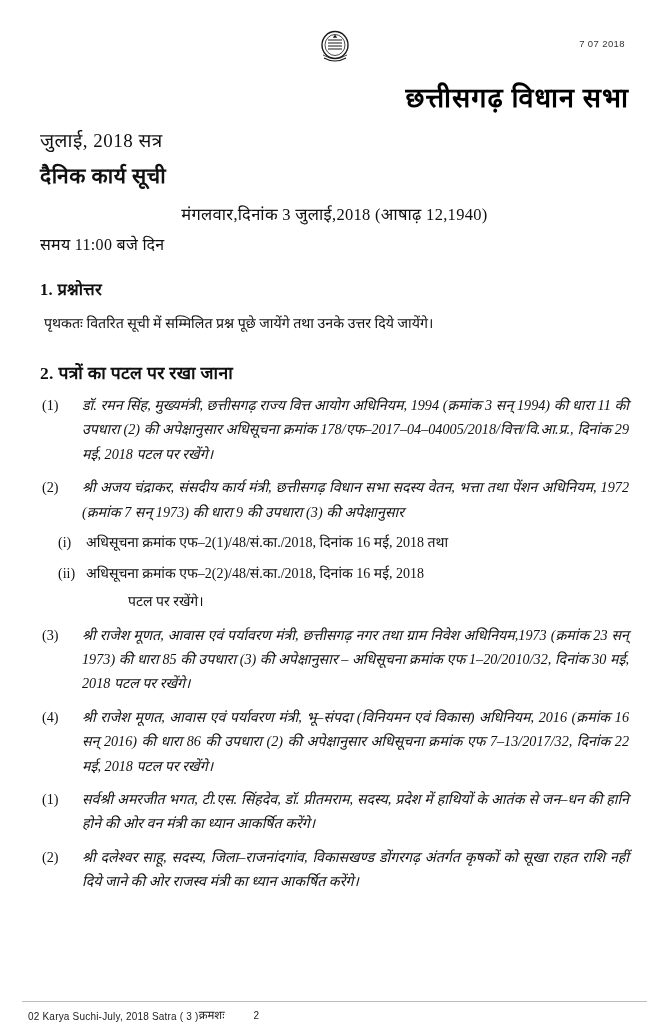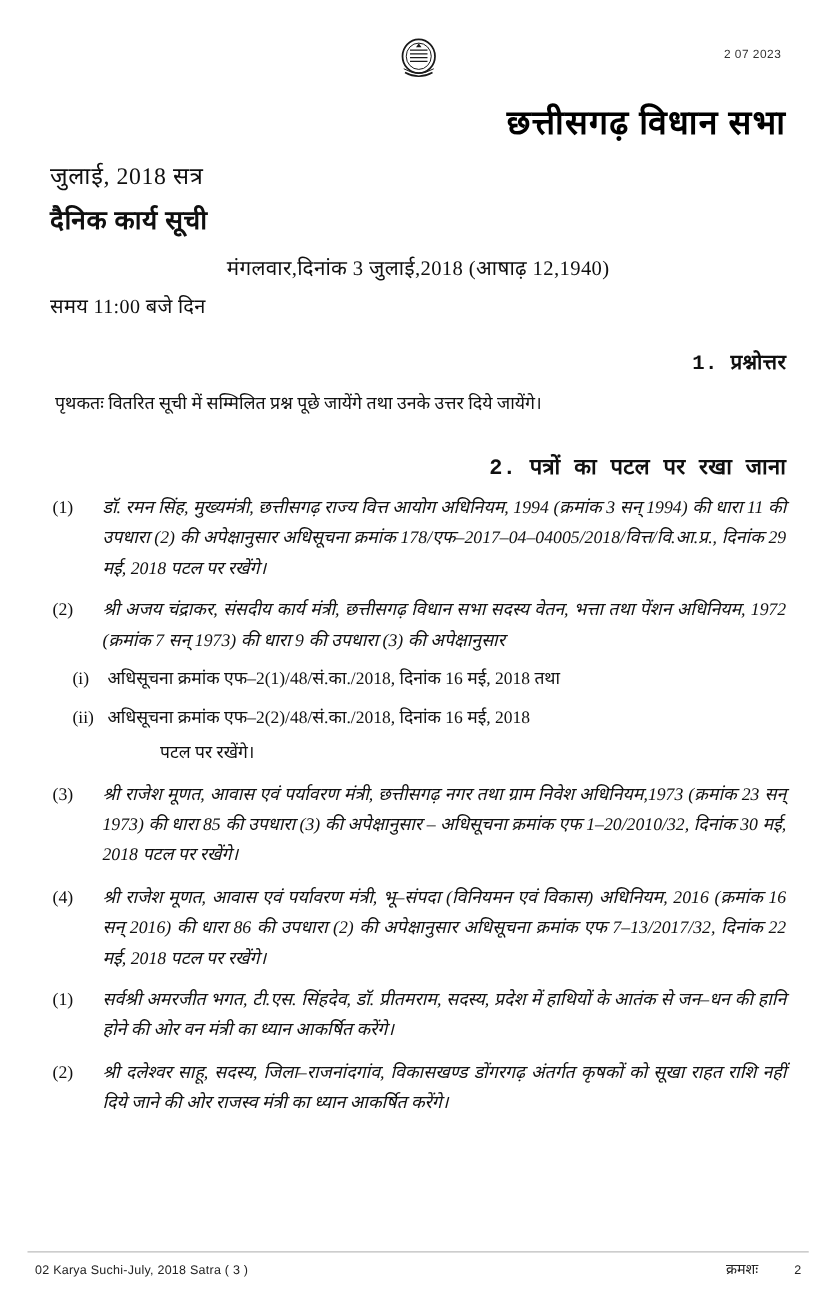--- a/index.html
+++ b/index.html
@@ -186,7 +186,7 @@
 
 <div class="page">
 
-  <div class="top-date">2 07 2023</div>
+  <div class="top-date">7 07 2018</div>
 
   <div class="emblem-wrap">
     <span class="emblem">

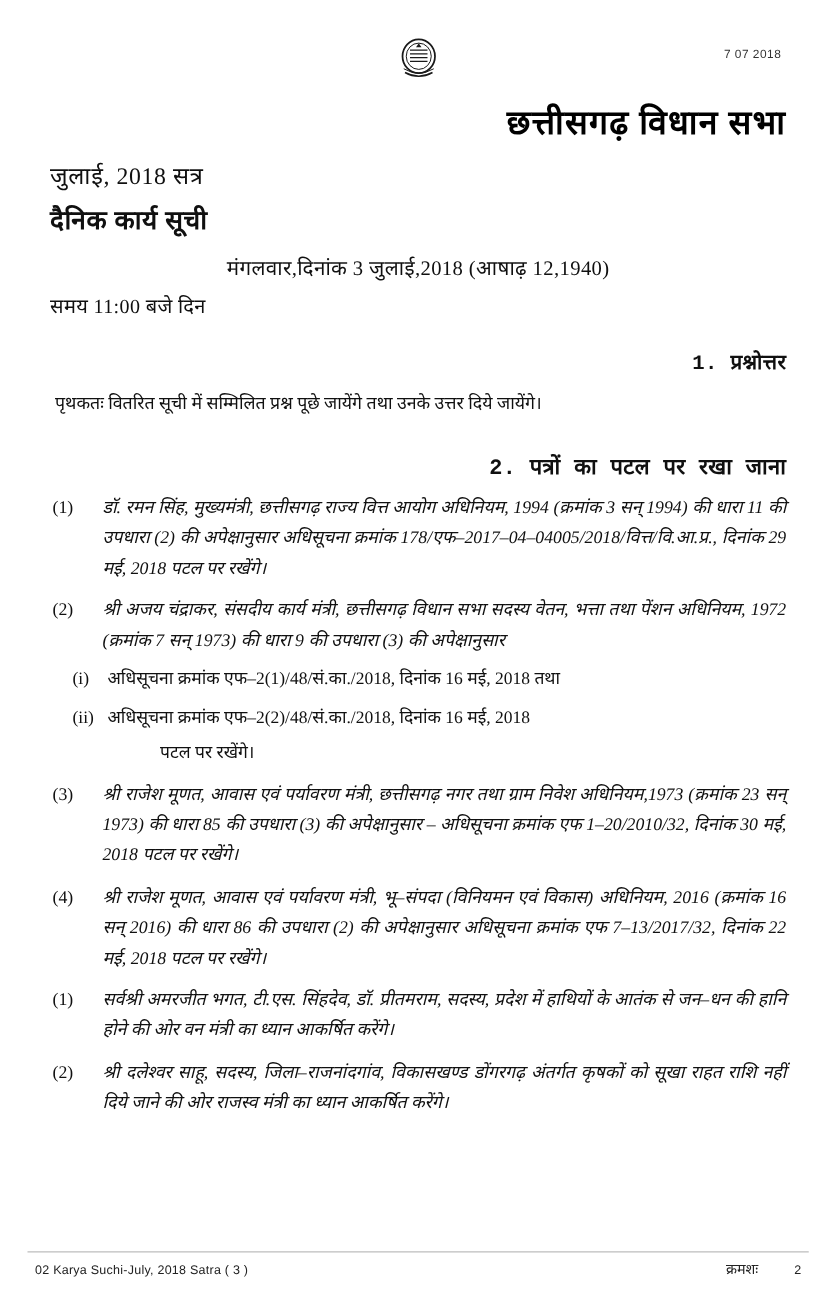--- a/index.html
+++ b/index.html
@@ -80,12 +80,11 @@
 
   
   .section-heading {
-    text-align: right;
+    text-align: left;
     font-size: 16.5px;
     font-weight: bold;
     margin-top: 22px;
     letter-spacing: 0.3px;
-    font-family: Liberation Mono, monospace;
   }
   .section-heading.big {
     font-size: 17.5px;

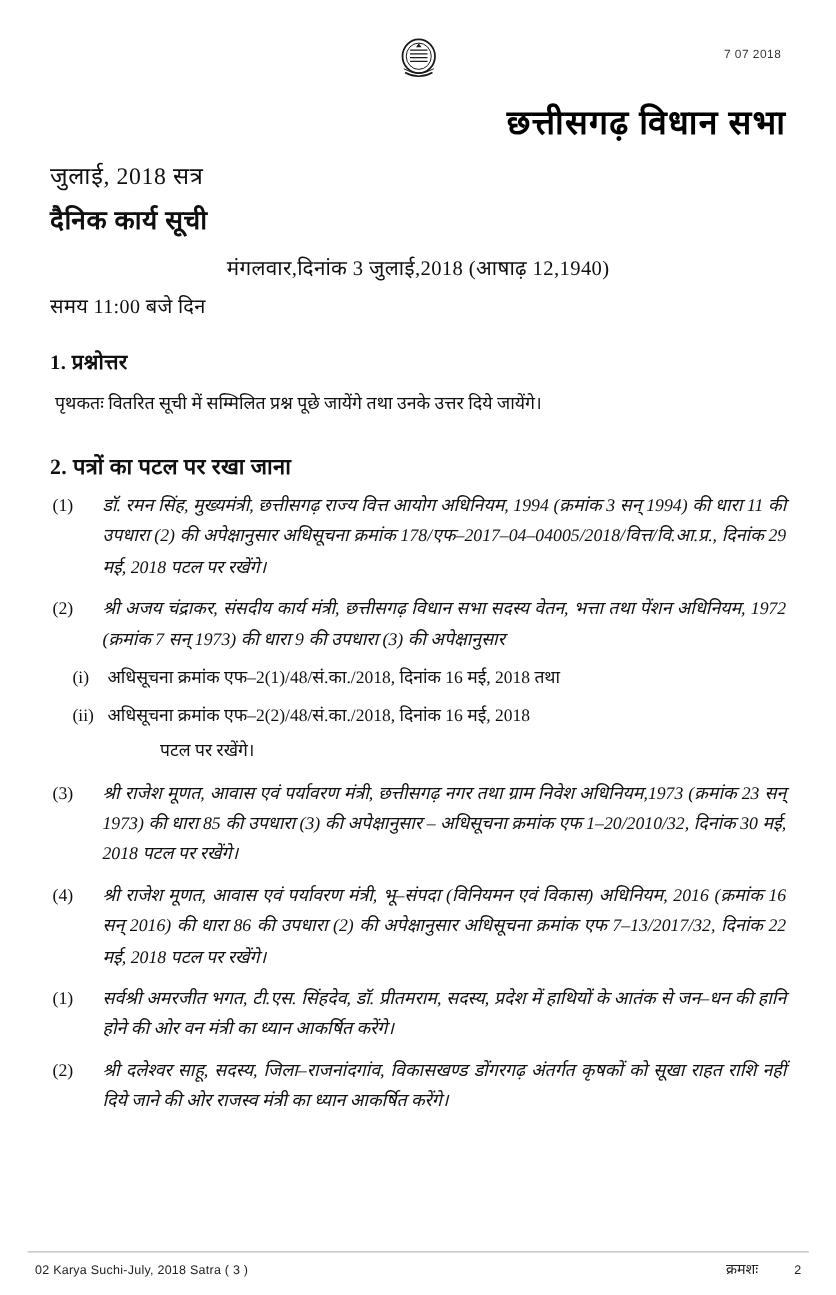--- a/index.html
+++ b/index.html
@@ -155,7 +155,6 @@
     padding: 0 28px;
     box-sizing: border-box;
     display: flex;
-    justify-content: space-between;
     align-items: flex-end;
     font-size: 10px;
     color: #222;

